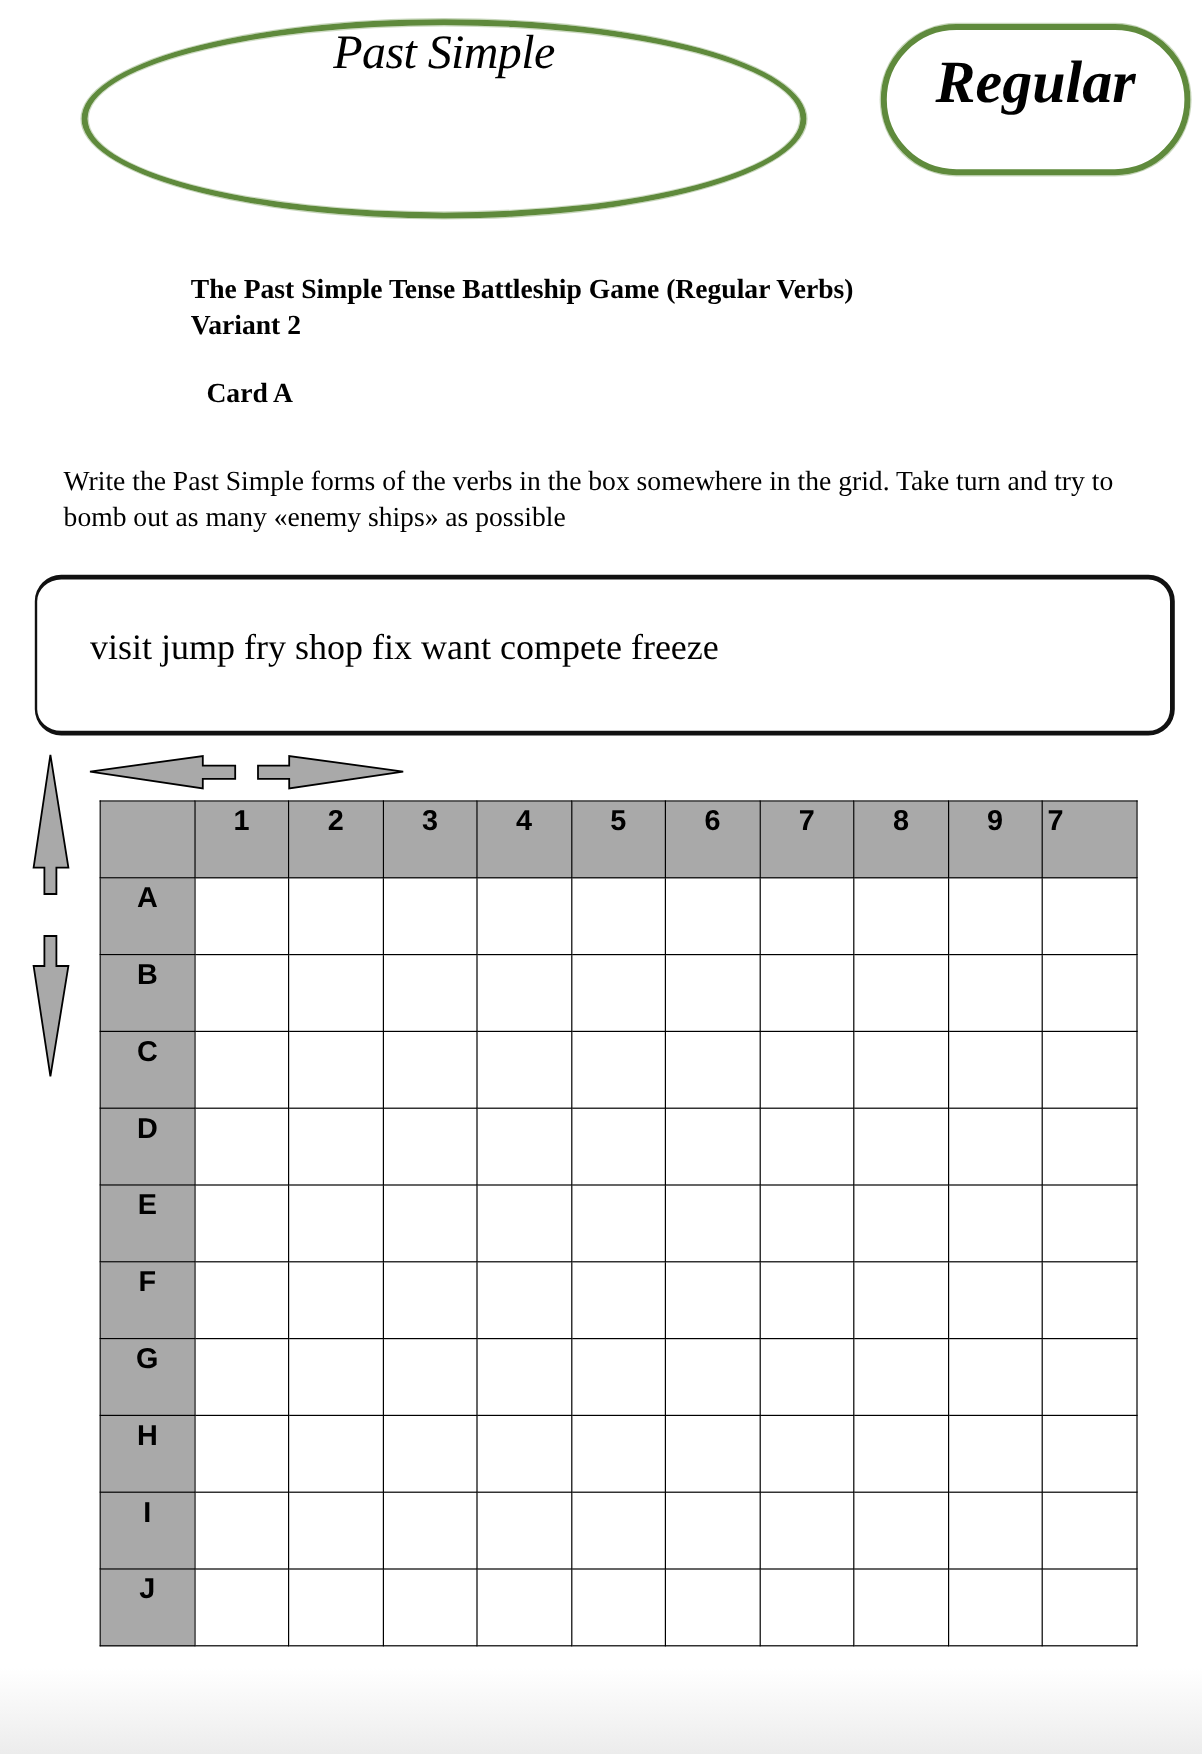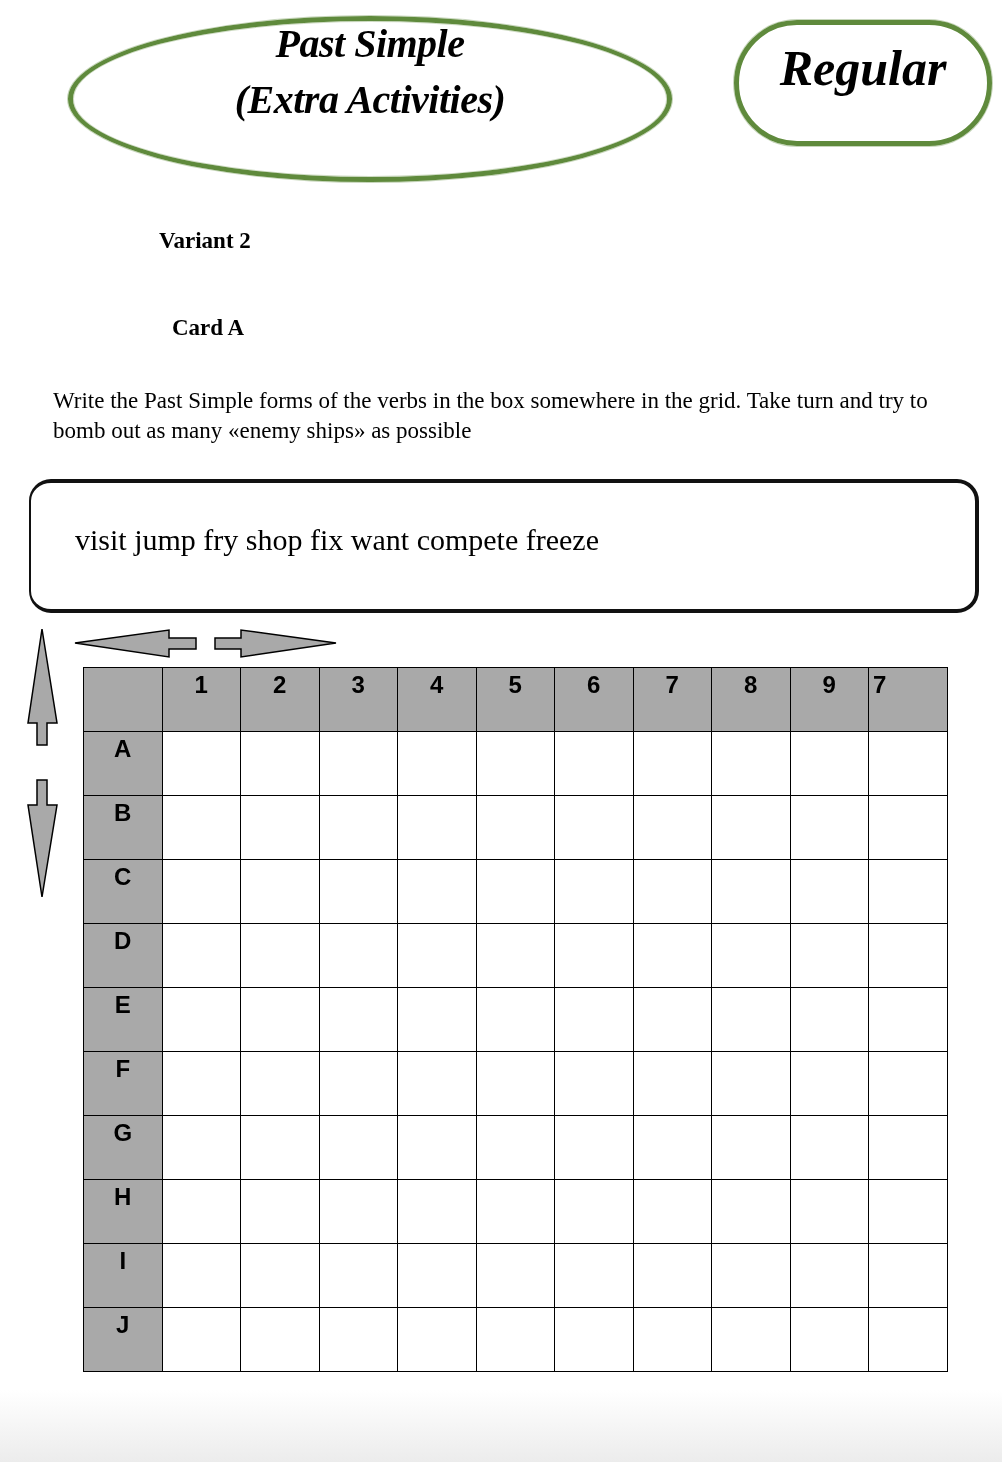--- a/index.html
+++ b/index.html
@@ -17,7 +17,7 @@
     }
     .title-text {
       left: 68px; top: 16px; width: 604px; text-align: center;
-      font-style: italic; font-weight: bold; font-size: 40px; line-height: 56px;
+      font-style: italic; font-weight: normal; font-size: 40px; line-height: 56px;
       letter-spacing: -0.5px;
     }
     .grammar-pill {

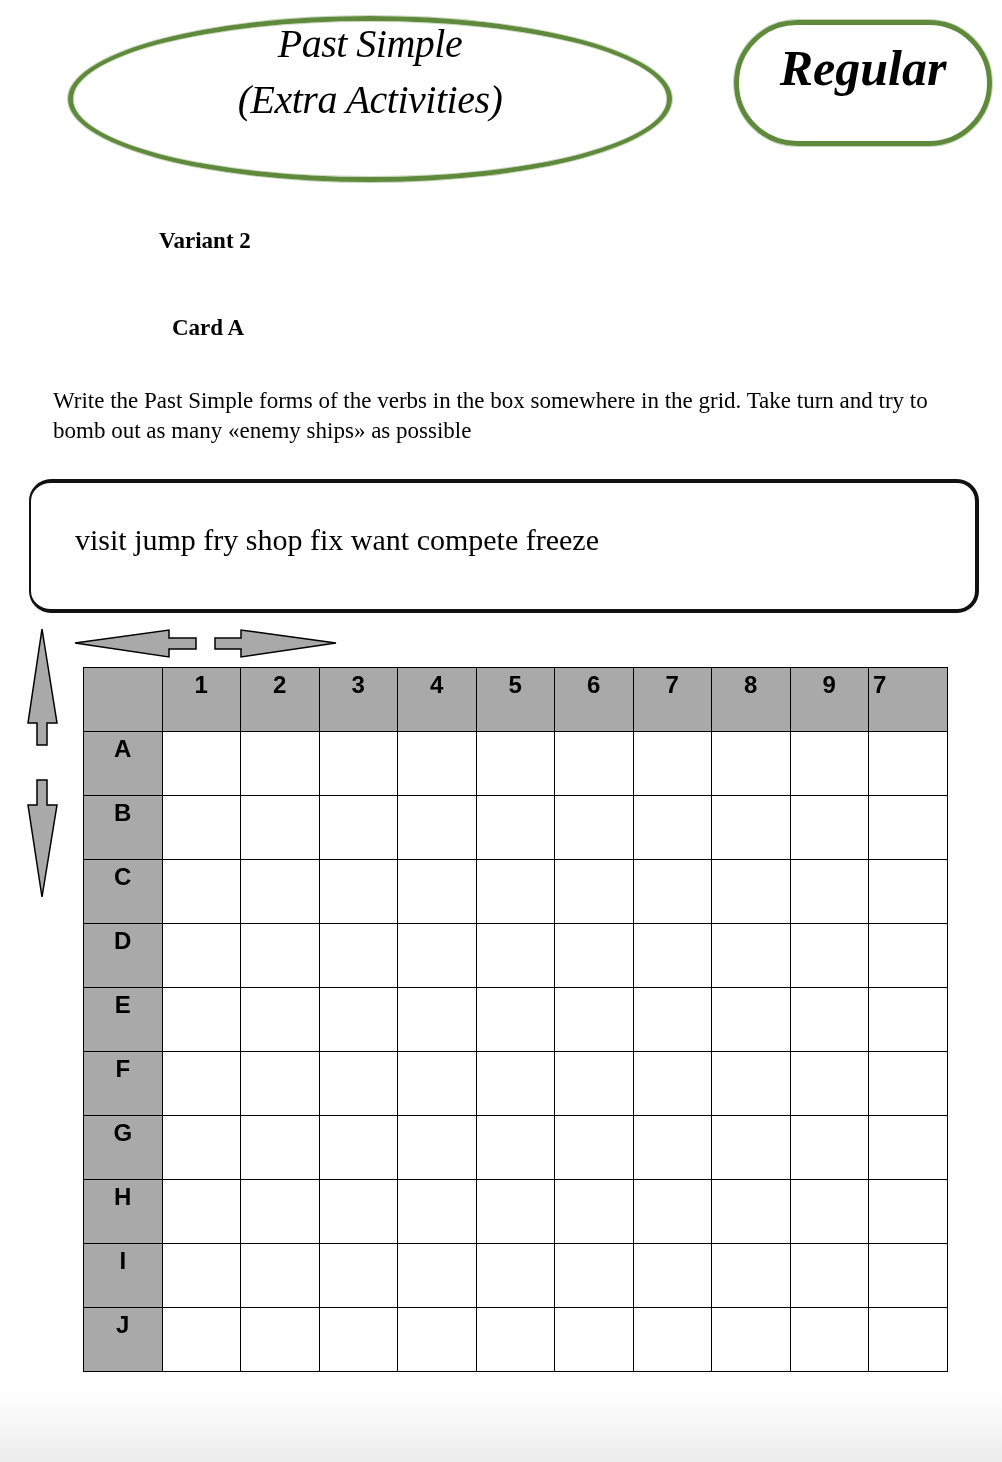--- a/index.html
+++ b/index.html
@@ -64,7 +64,6 @@
 <div class="abs title-oval"></div>
 <div class="abs title-text">
   <div>Past Simple</div>
-  <div>(Extra Activities)</div>
 </div>
 
 <div class="abs grammar-pill"></div>

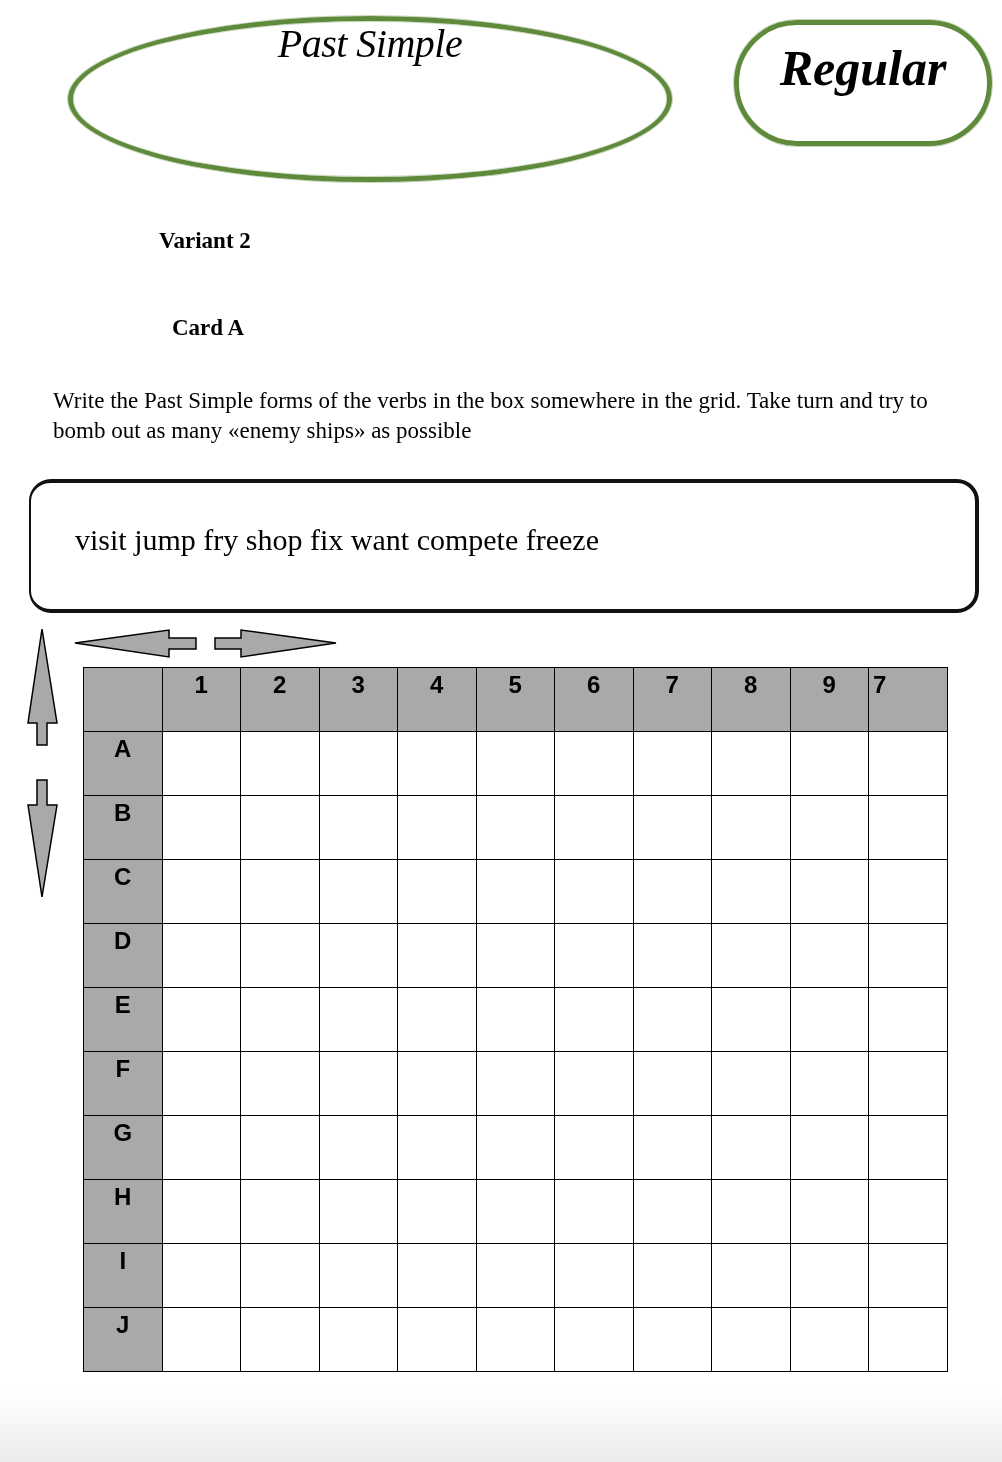--- a/index.html
+++ b/index.html
@@ -70,6 +70,7 @@
 <div class="abs grammar-text">Regular</div>
 
 <div class="abs subhead">
+  <div>The Past Simple Tense Battleship Game (Regular Verbs)</div>
   <div>Variant 2</div>
 </div>
 <div class="abs card-label">Card A</div>

